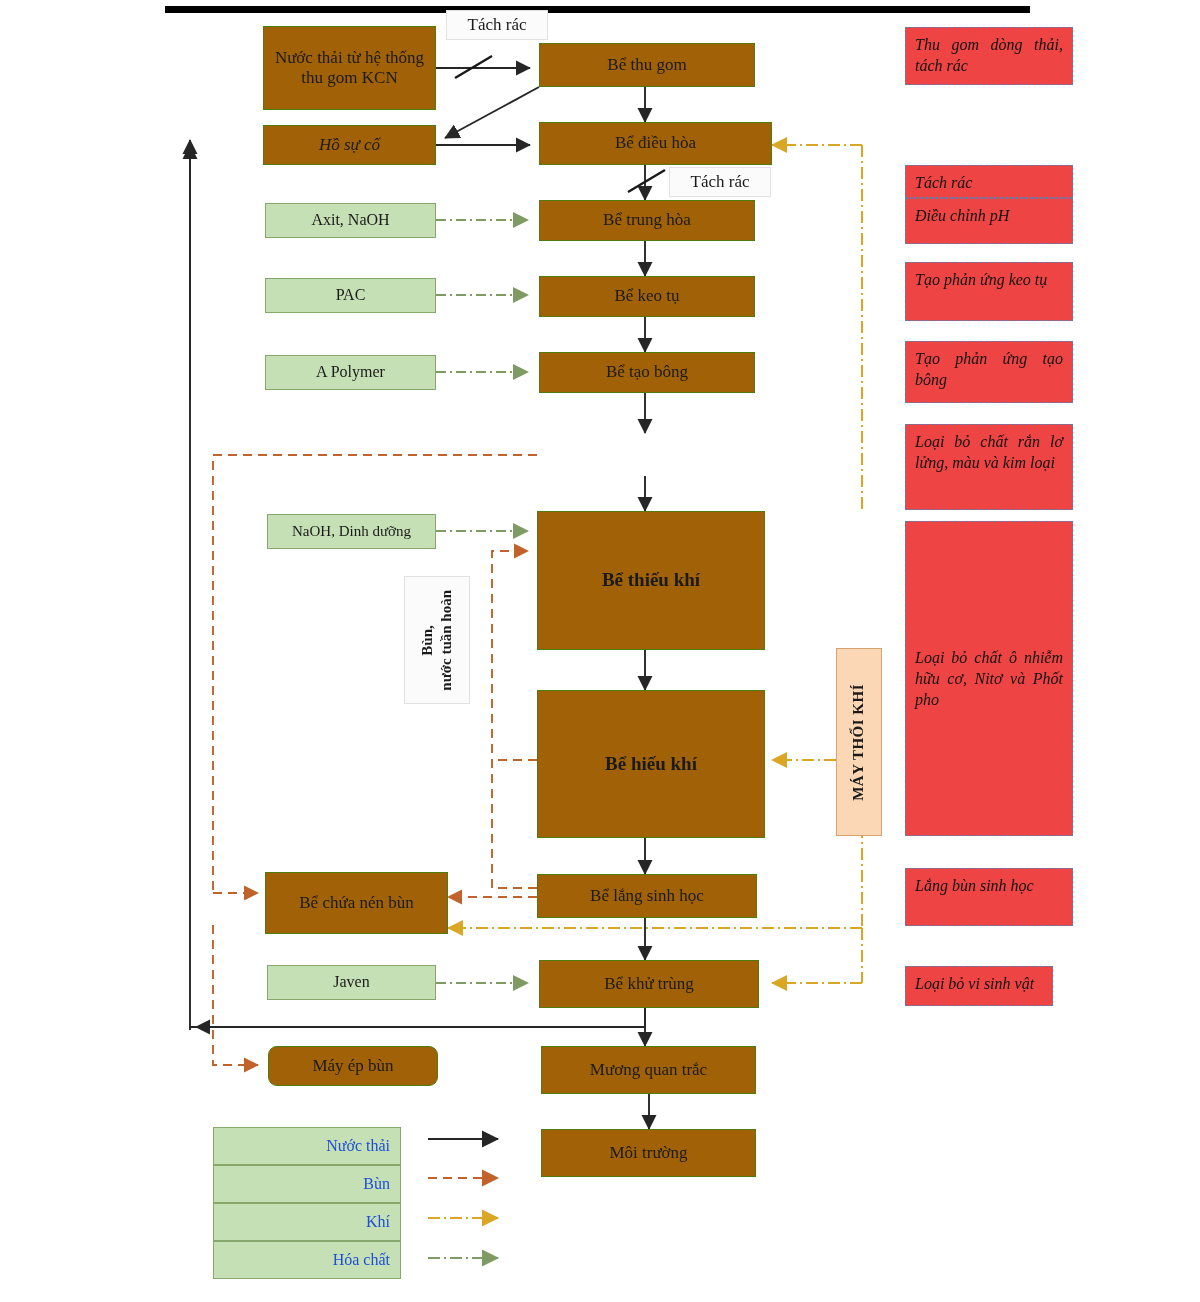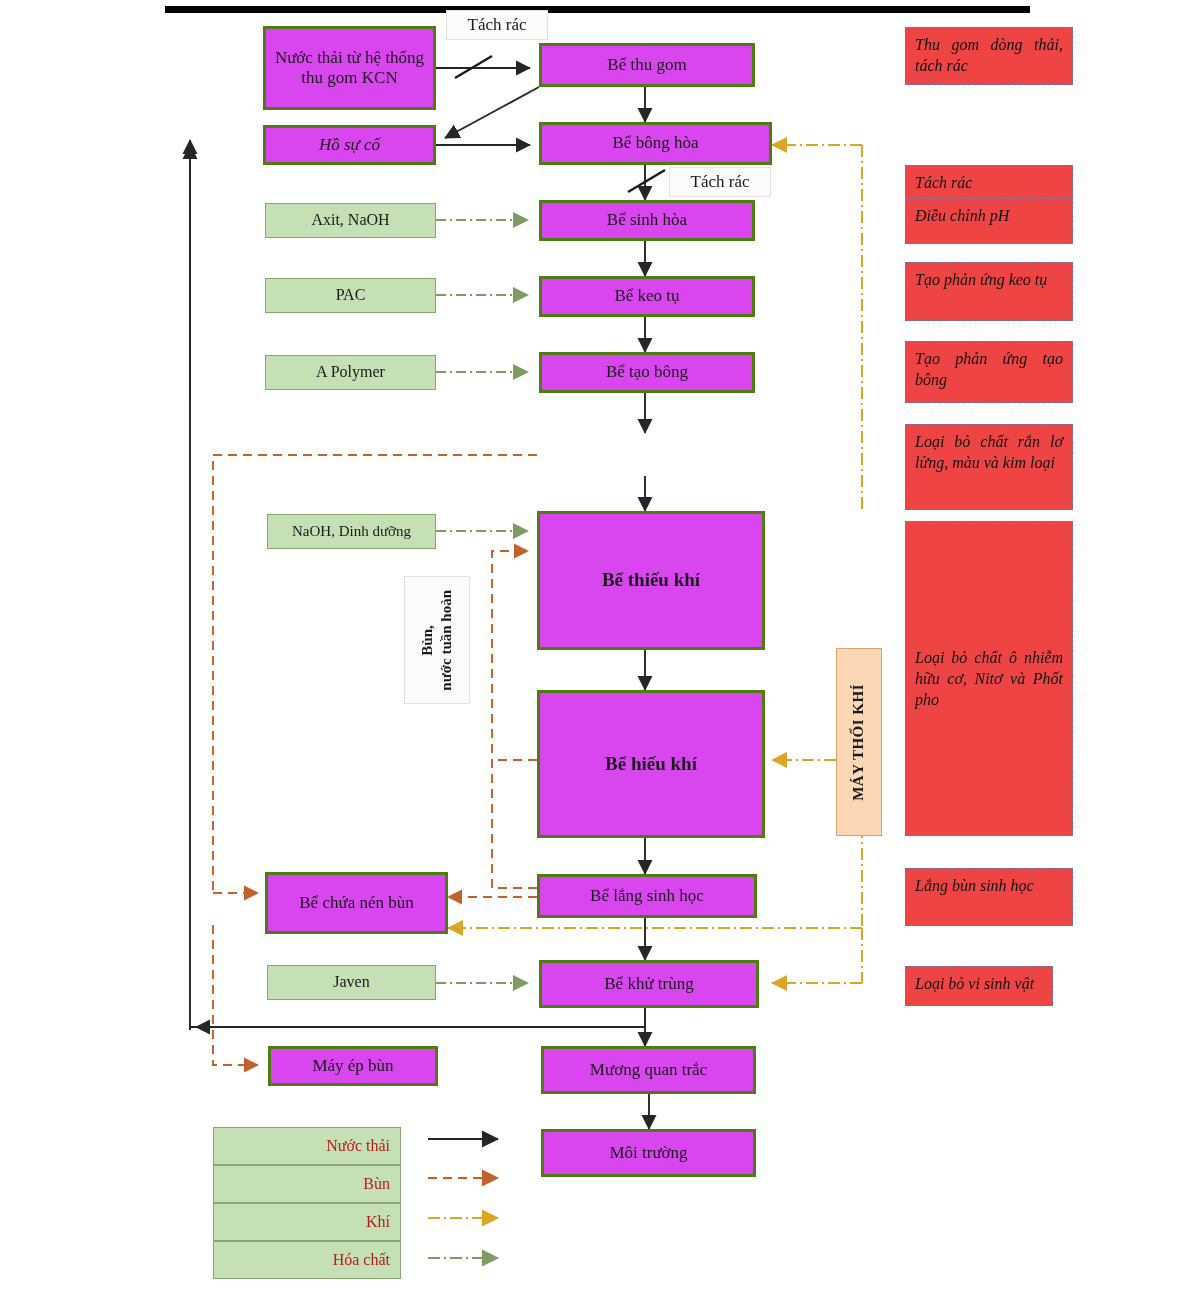--- a/index.html
+++ b/index.html
@@ -11,7 +11,7 @@
   .node{position:absolute;box-sizing:border-box;display:flex;align-items:center;
         justify-content:center;text-align:center;line-height:1.18;
         font-family:"Liberation Serif","DejaVu Serif",serif;color:#1a1a1a;}
-  .blue{background:#d946ef;border:3px solid #4d7c0f;font-size:17px;}
+  .blue{background:#a16207;border:1px solid #4d7c0f;font-size:17px;}
   .green{background:#C5E0B4;border:1px solid #86A96B;font-size:16px;}
   .orange{background:#FBD7B5;border:1px solid #D8A271;}
   .bold{font-weight:bold;font-size:19px;}

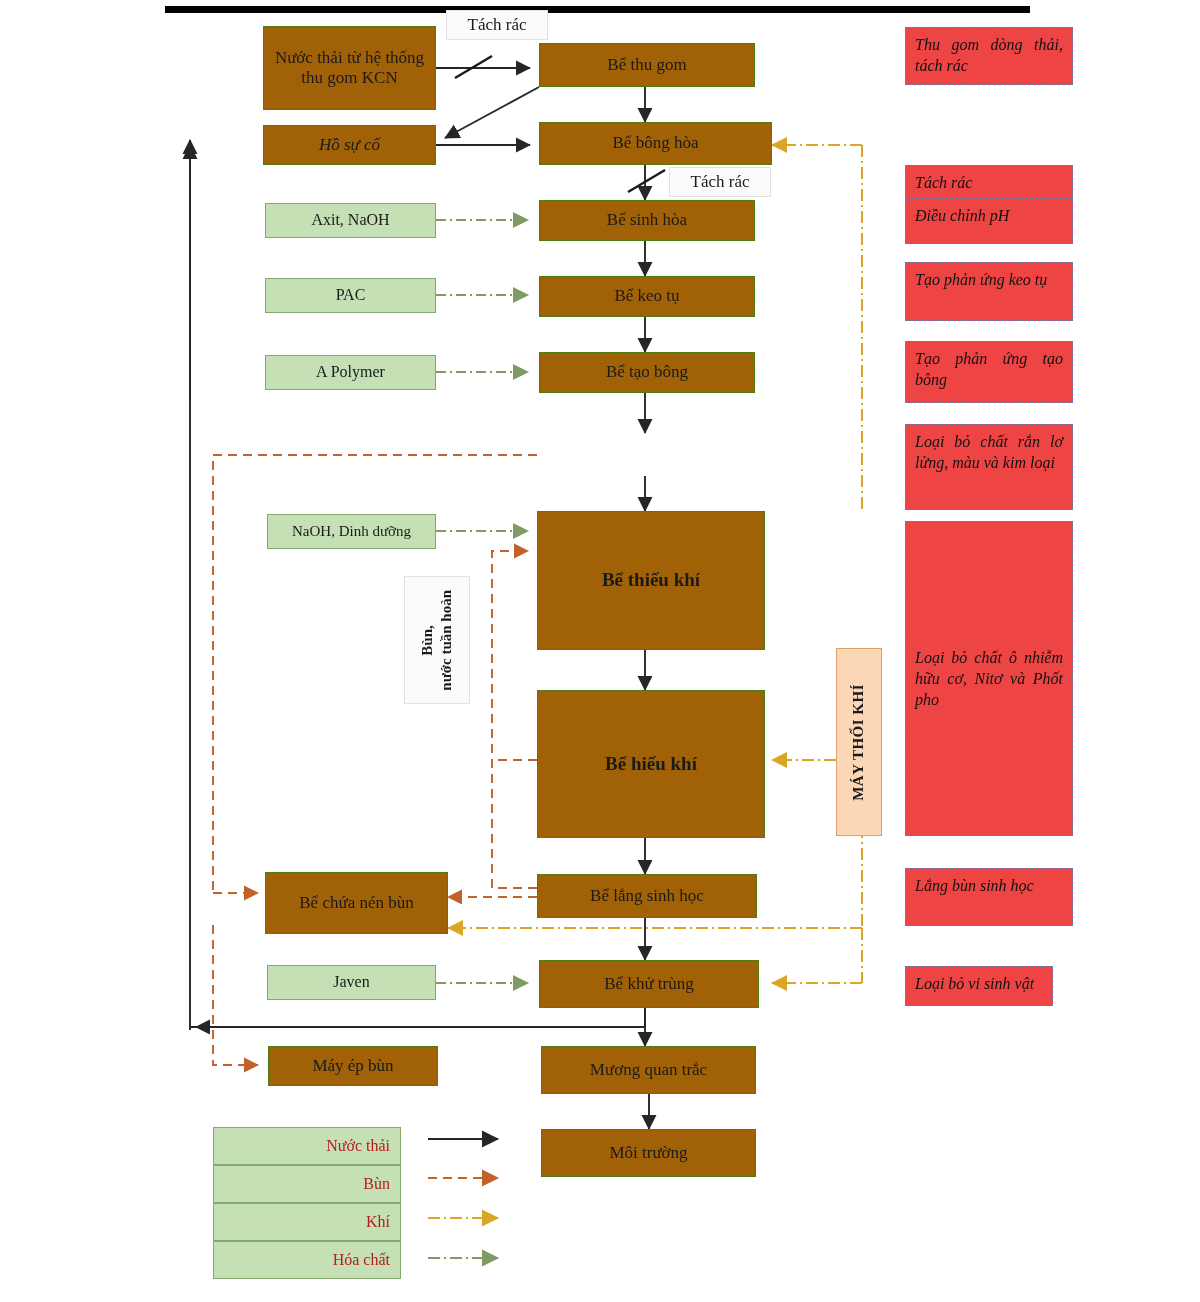--- a/index.html
+++ b/index.html
@@ -154,7 +154,7 @@
 
   <div class="node blue" style="left:263px;top:125px;width:173px;height:40px;font-style:italic;">Hồ sự cố</div>
 
-  <div class="node blue" style="left:539px;top:122px;width:233px;height:43px;">Bể bông hòa</div>
+  <div class="node blue" style="left:539px;top:122px;width:233px;height:43px;">Bể điều hòa</div>
 
   <div class="node blue" style="left:539px;top:200px;width:216px;height:41px;">Bể sinh hòa</div>
 

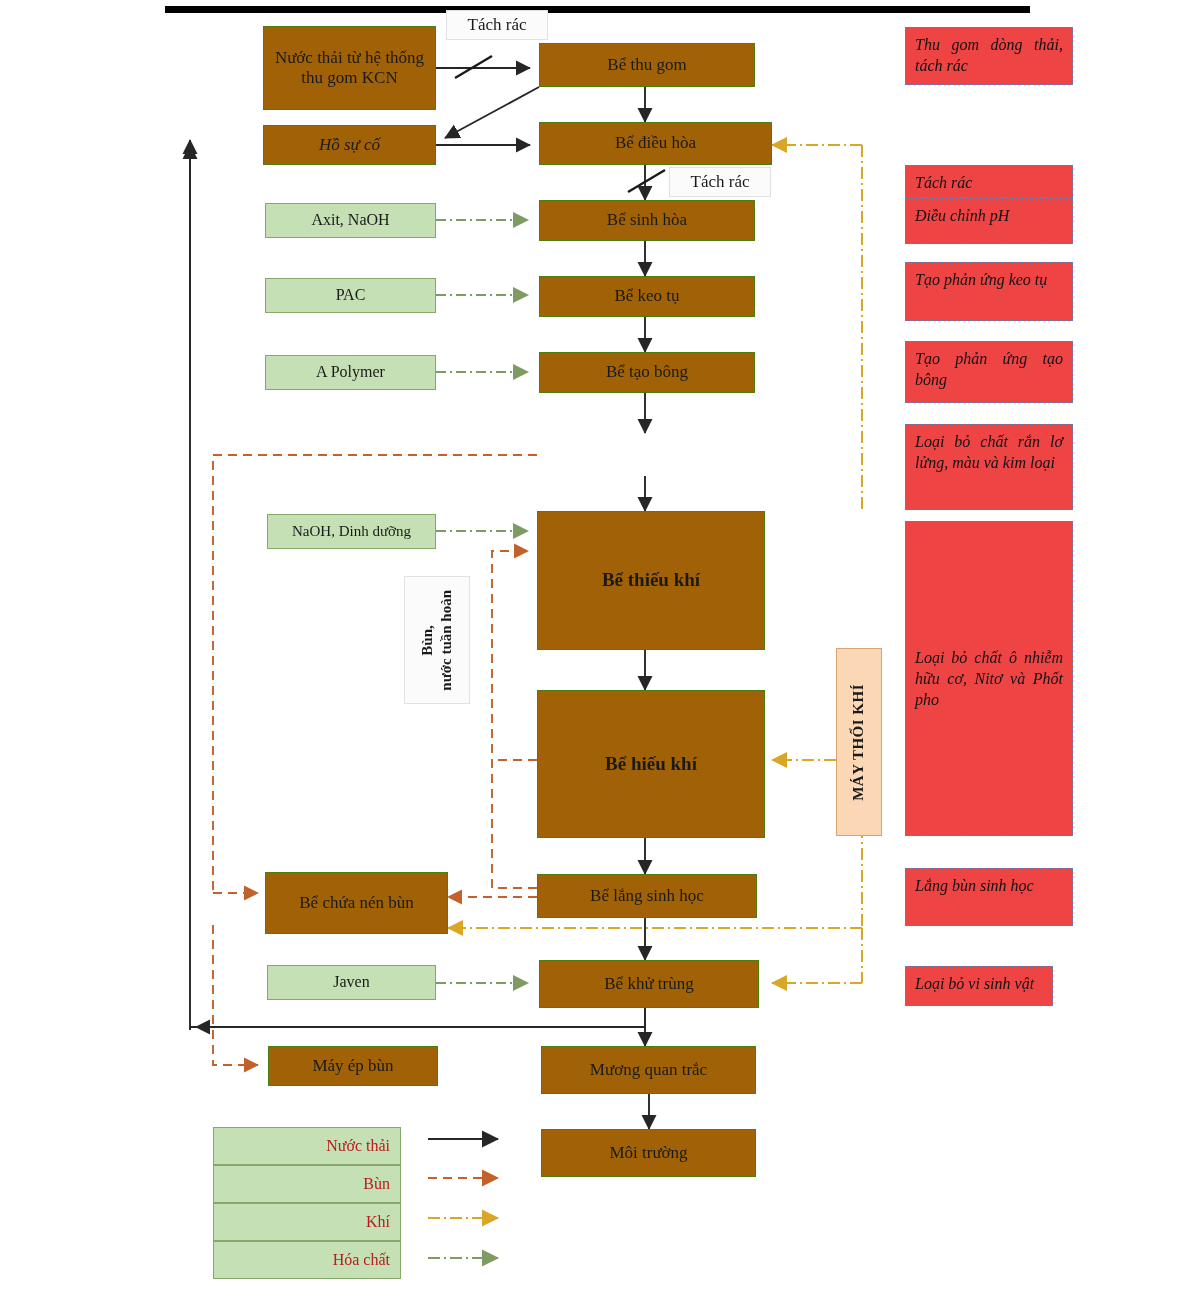--- a/index.html
+++ b/index.html
@@ -156,7 +156,7 @@
 
   <div class="node blue" style="left:539px;top:122px;width:233px;height:43px;">Bể điều hòa</div>
 
-  <div class="node blue" style="left:539px;top:200px;width:216px;height:41px;">Bể sinh hòa</div>
+  <div class="node blue" style="left:539px;top:200px;width:216px;height:41px;">Bể trung hòa</div>
 
   <div class="node blue" style="left:539px;top:276px;width:216px;height:41px;">Bể keo tụ</div>
 

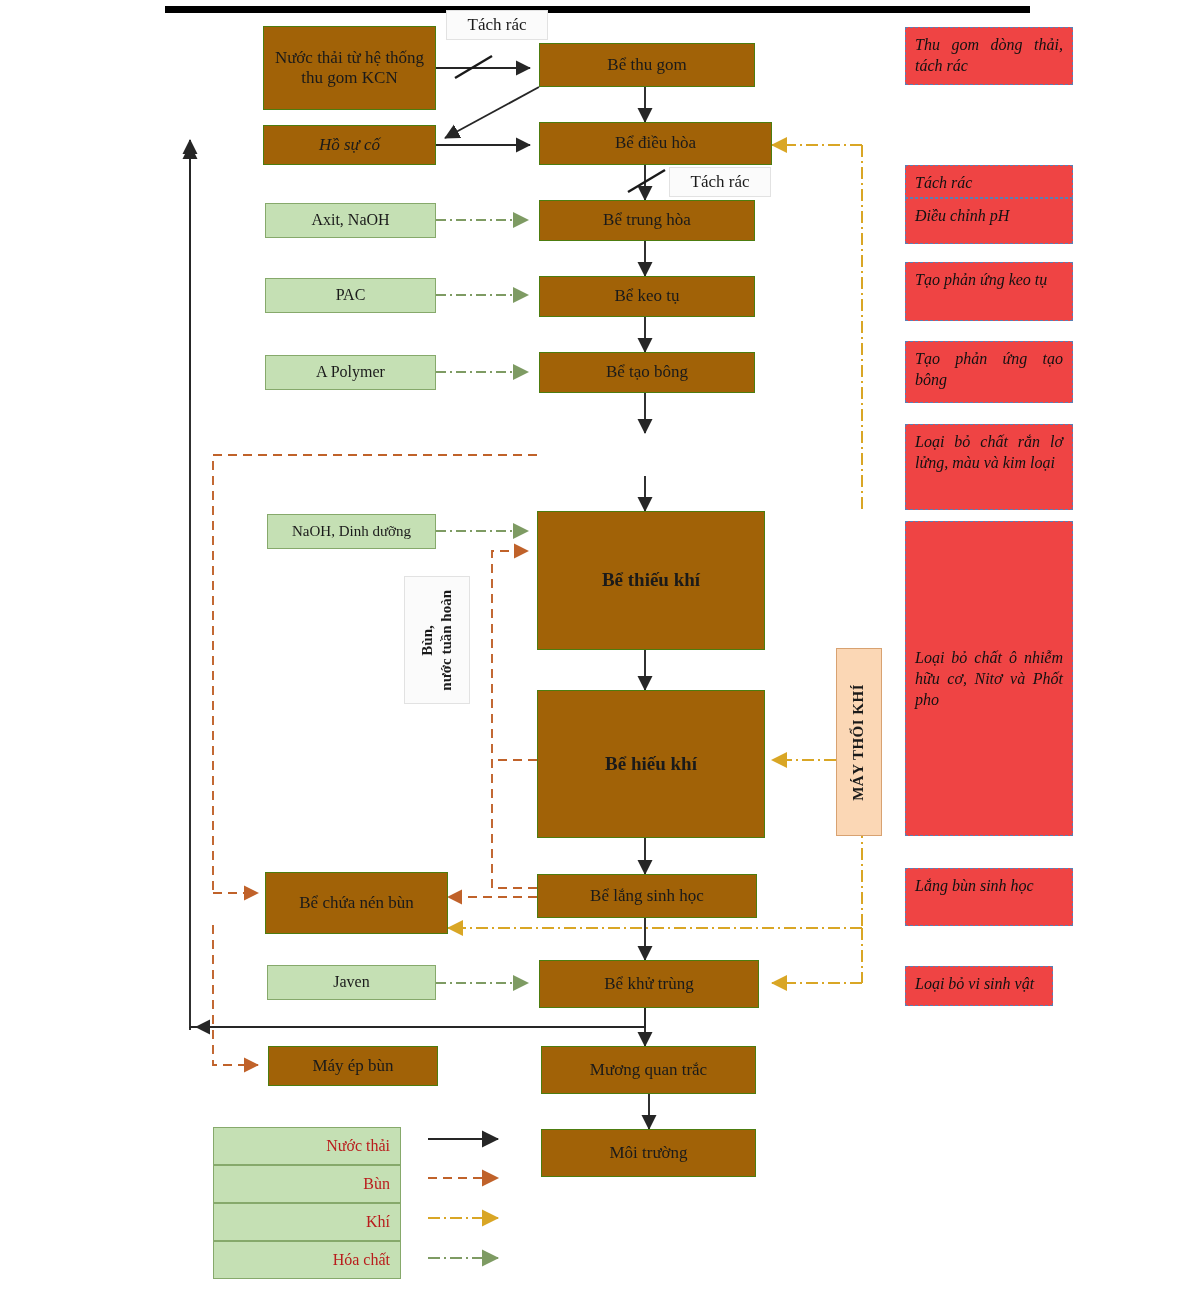--- a/index.html
+++ b/index.html
@@ -173,7 +173,7 @@
 
   <div class="node blue" style="left:539px;top:960px;width:220px;height:48px;">Bể khử trùng</div>
 
-  <div class="node blue" style="left:268px;top:1046px;width:170px;height:40px;">Máy ép bùn</div>
+  <div class="node blue" style="left:268px;top:1046px;width:170px;height:40px;border-radius:9px;">Máy ép bùn</div>
 
   <div class="node blue" style="left:541px;top:1046px;width:215px;height:48px;">Mương quan trắc</div>
 

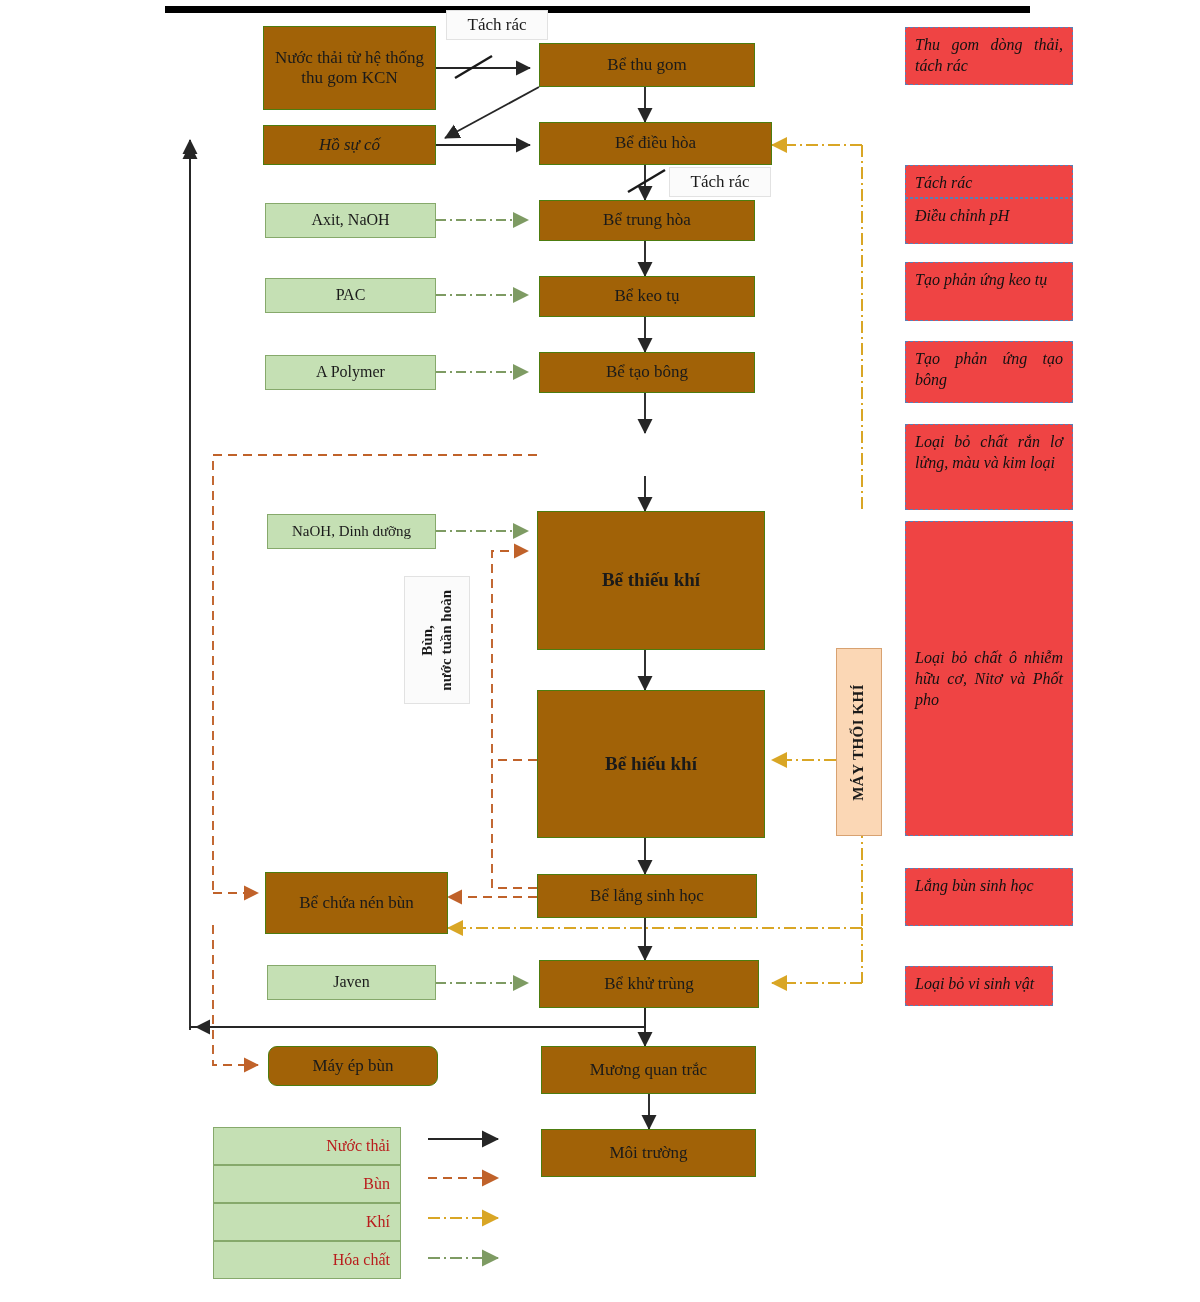--- a/index.html
+++ b/index.html
@@ -36,7 +36,7 @@
   .lgrow{position:absolute;box-sizing:border-box;background:#C5E0B4;
          border:1px solid #86A96B;display:flex;align-items:center;
          justify-content:flex-end;padding-right:10px;font-size:16px;
-         font-family:"Liberation Serif","DejaVu Serif",serif;color:#b91c1c;}
+         font-family:"Liberation Serif","DejaVu Serif",serif;color:#1d4ed8;}
 
   
   .vert{writing-mode:vertical-rl;transform:rotate(180deg);}

